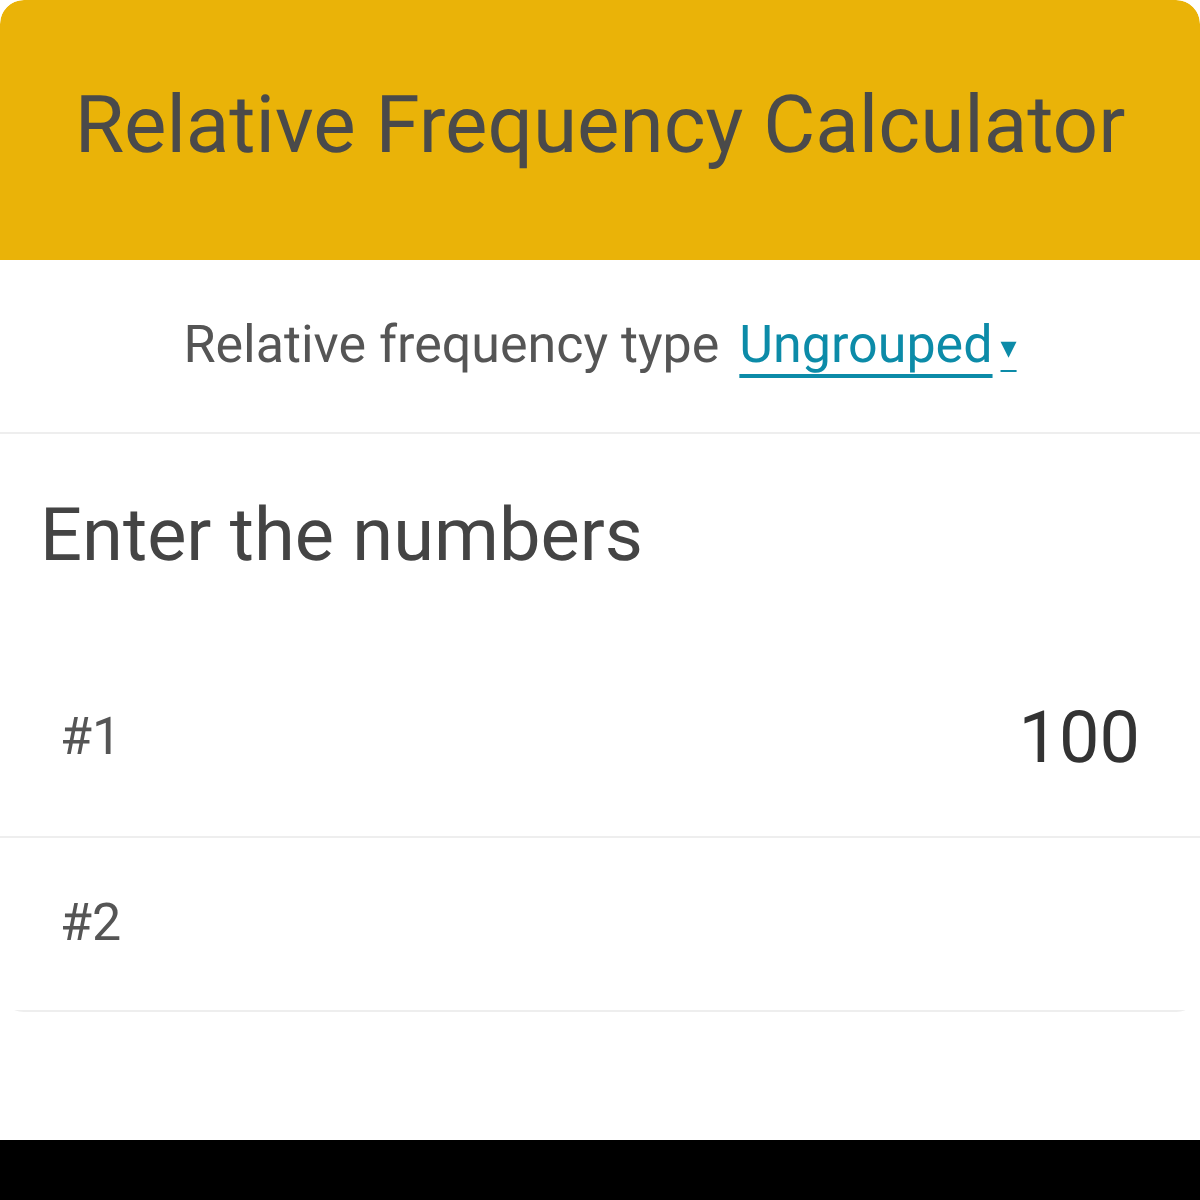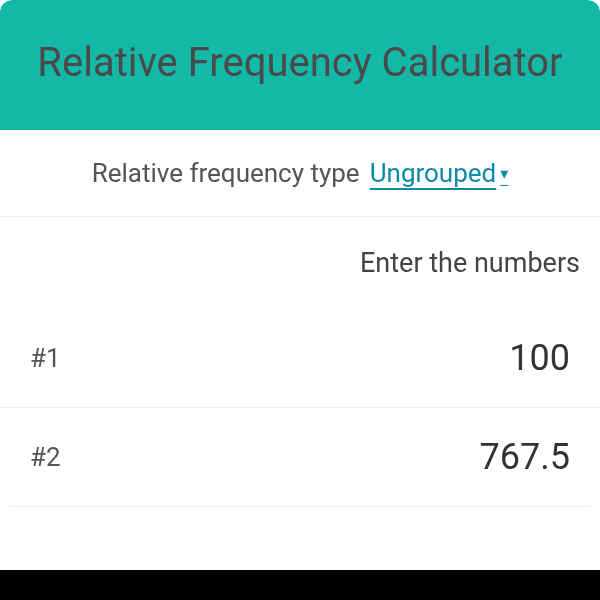--- a/index.html
+++ b/index.html
@@ -21,7 +21,7 @@
       width: 600px;
     }
     .header {
-      background: #14b8a6;
+      background: #eab308;
       padding: 38px 20px 42px;
       text-align: center;
       border-radius: 12px 12px 0 0;

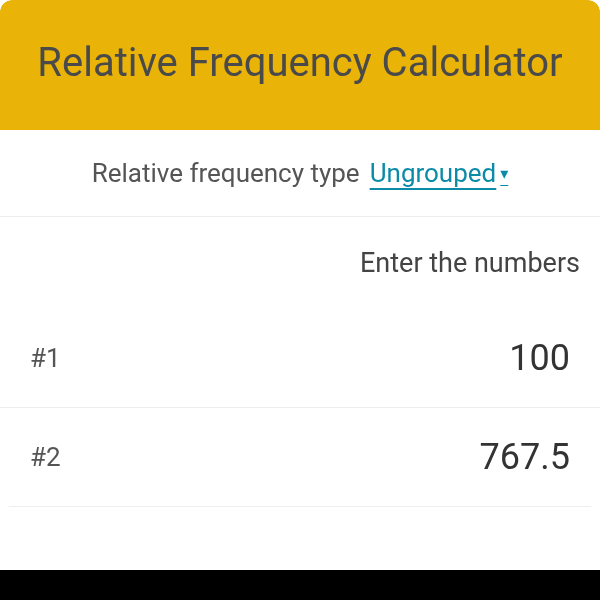--- a/index.html
+++ b/index.html
@@ -59,9 +59,9 @@
       font-size: 16px;
     }
     .section-title {
-      text-align: right;
+      text-align: left;
       padding: 30px 20px 30px;
-      font-size: 27px;
+      font-size: 37px;
       color: #444444;
       font-weight: 400;
     }

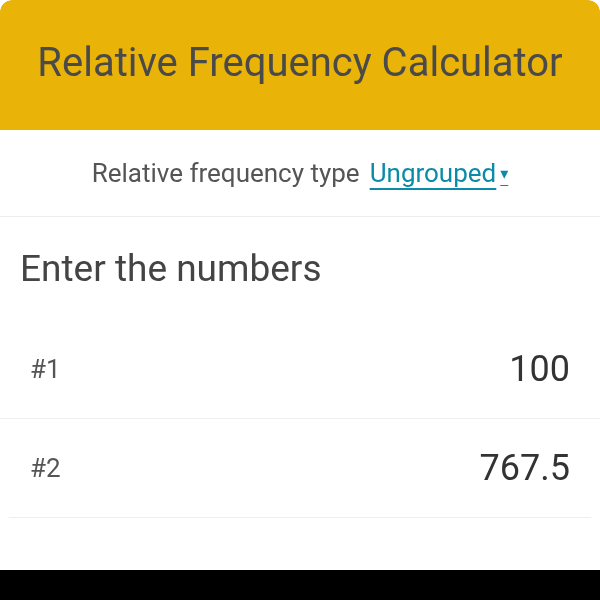--- a/index.html
+++ b/index.html
@@ -117,7 +117,6 @@
 
   <div class="input-row">
     <span class="input-label">#2</span>
-    <span class="input-value">767.5</span>
   </div>
 </div>
 

